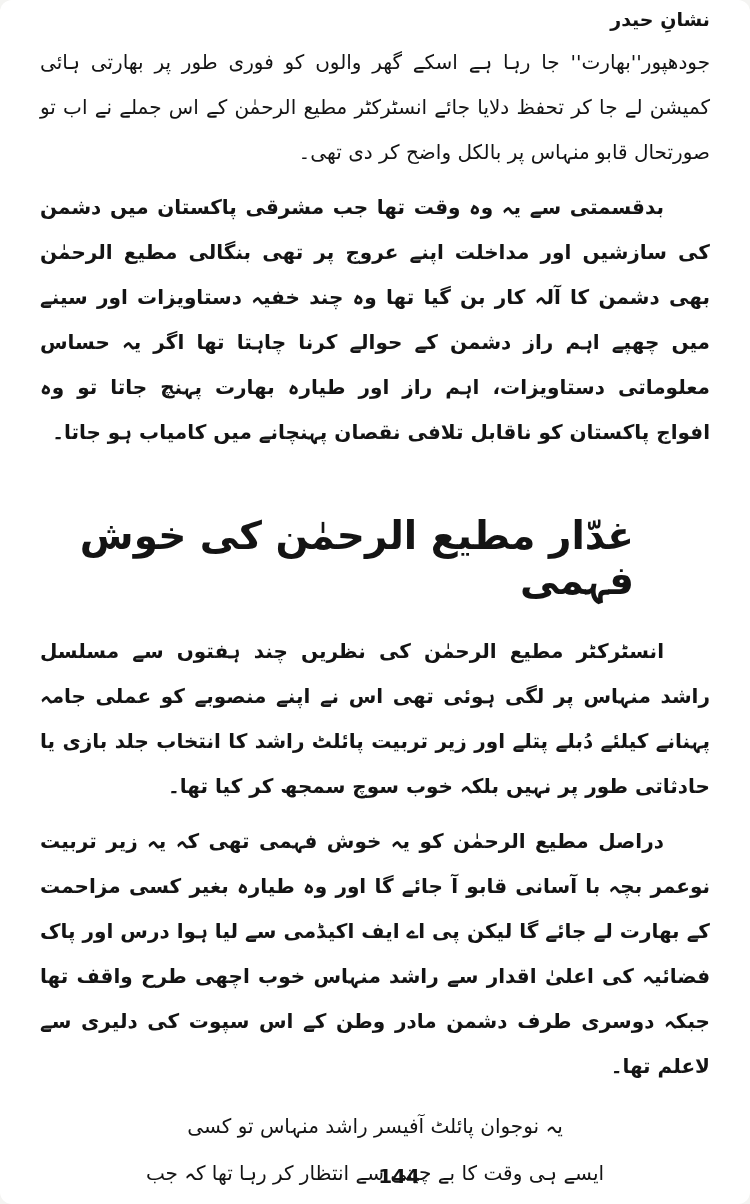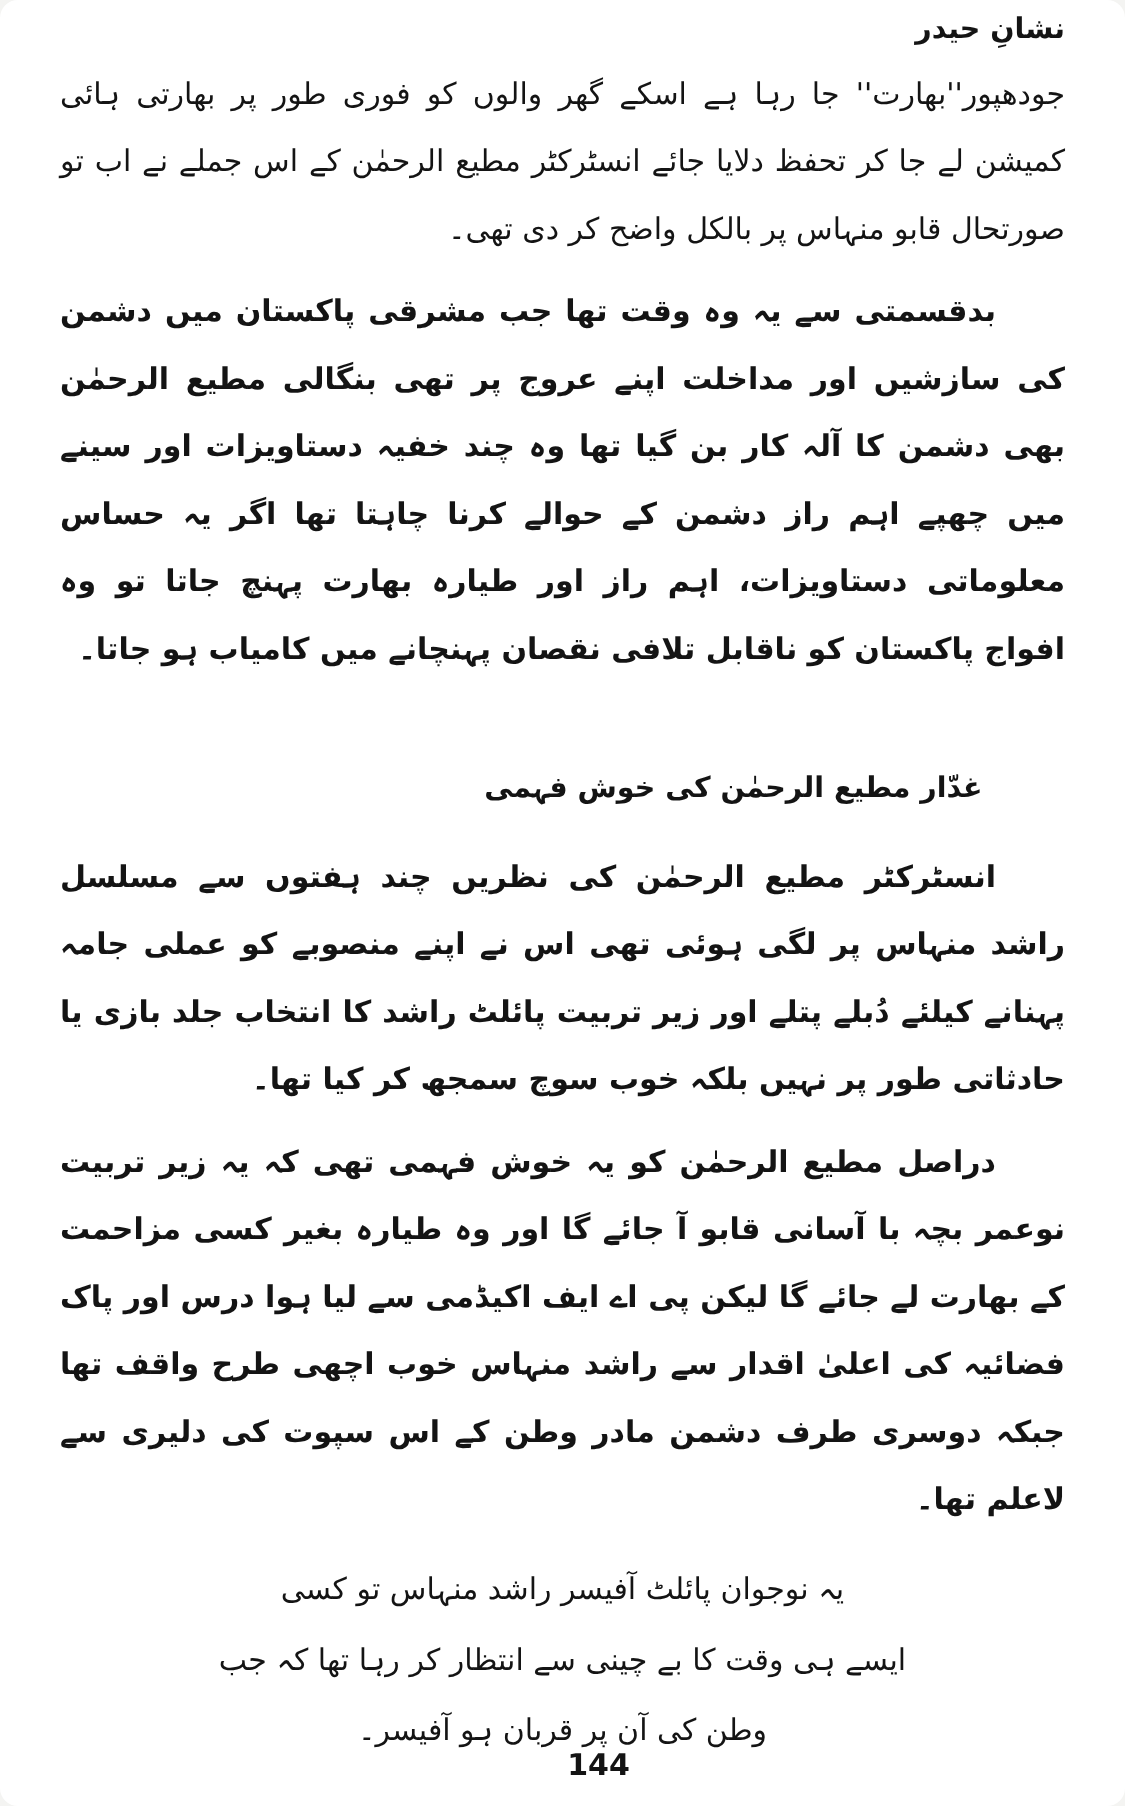--- a/index.html
+++ b/index.html
@@ -37,10 +37,10 @@
   }
   .para.indent { text-indent: 46px; font-weight: bold; }
   .section-heading {
-    font-size: 19px;
+    font-size: 39px;
     font-weight: bold;
     text-align: right;
-    margin: 58px 55px 26px 0;
+    margin: 58px 76px 26px 0;
     letter-spacing: 0.5px;
   }
   .center-block {

